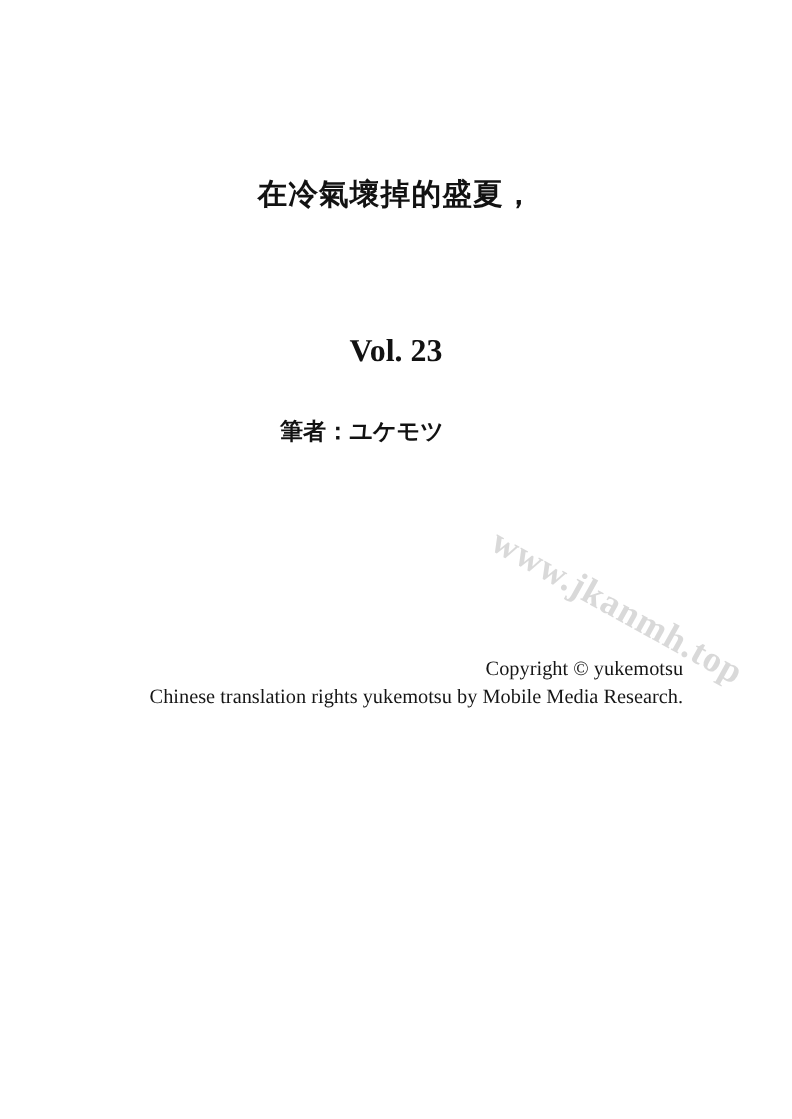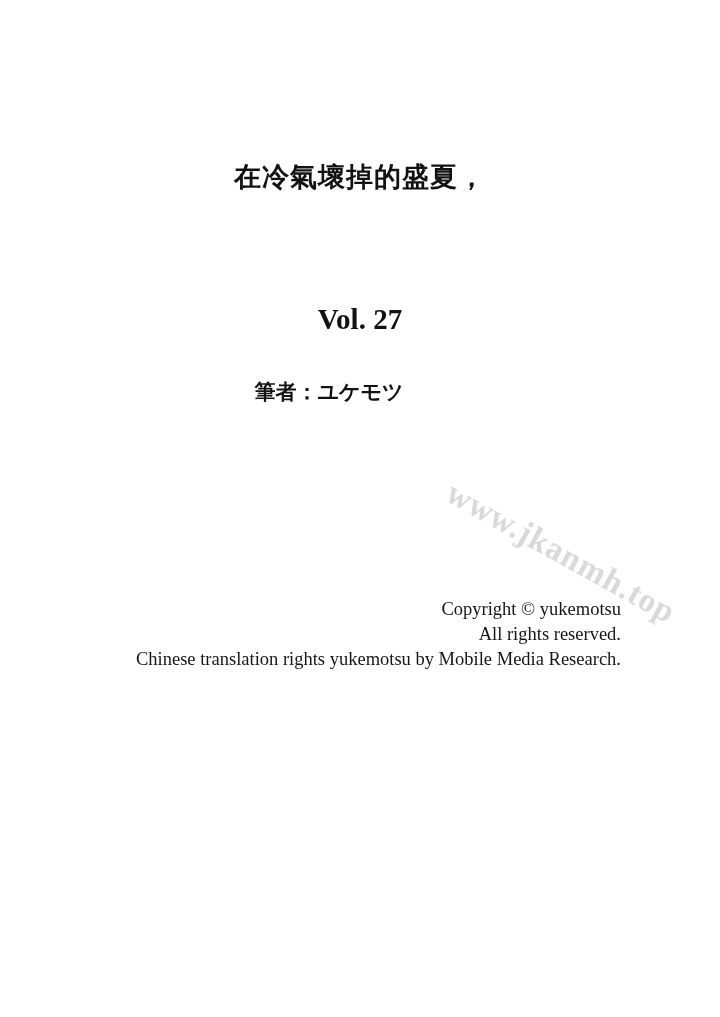--- a/index.html
+++ b/index.html
@@ -104,7 +104,7 @@
     <div class="title-line">在冷氣壞掉的盛夏，</div>
   </div>
 
-  <div class="volume">Vol. 27</div>
+  <div class="volume">Vol. 23</div>
 
   <div class="author">筆者：ユケモツ</div>
 

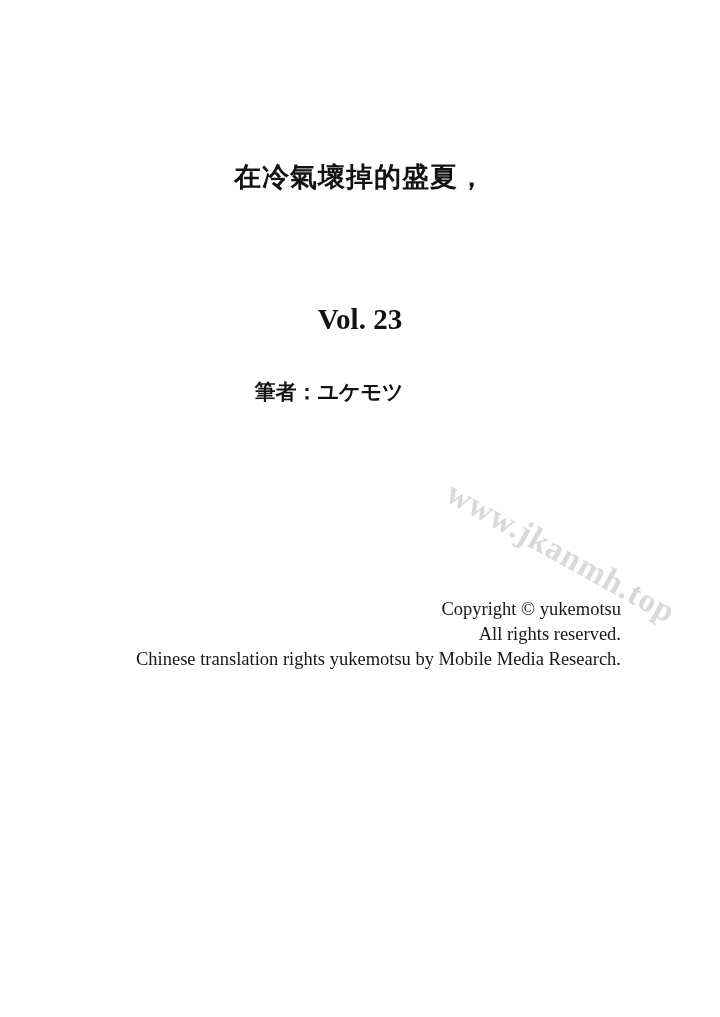--- a/index.html
+++ b/index.html
@@ -114,7 +114,6 @@
 
   <div class="copyright">
     <div>Copyright © yukemotsu</div>
-    <div>All rights reserved.</div>
     <div>Chinese translation rights yukemotsu by Mobile Media Research.</div>
   </div>
 

